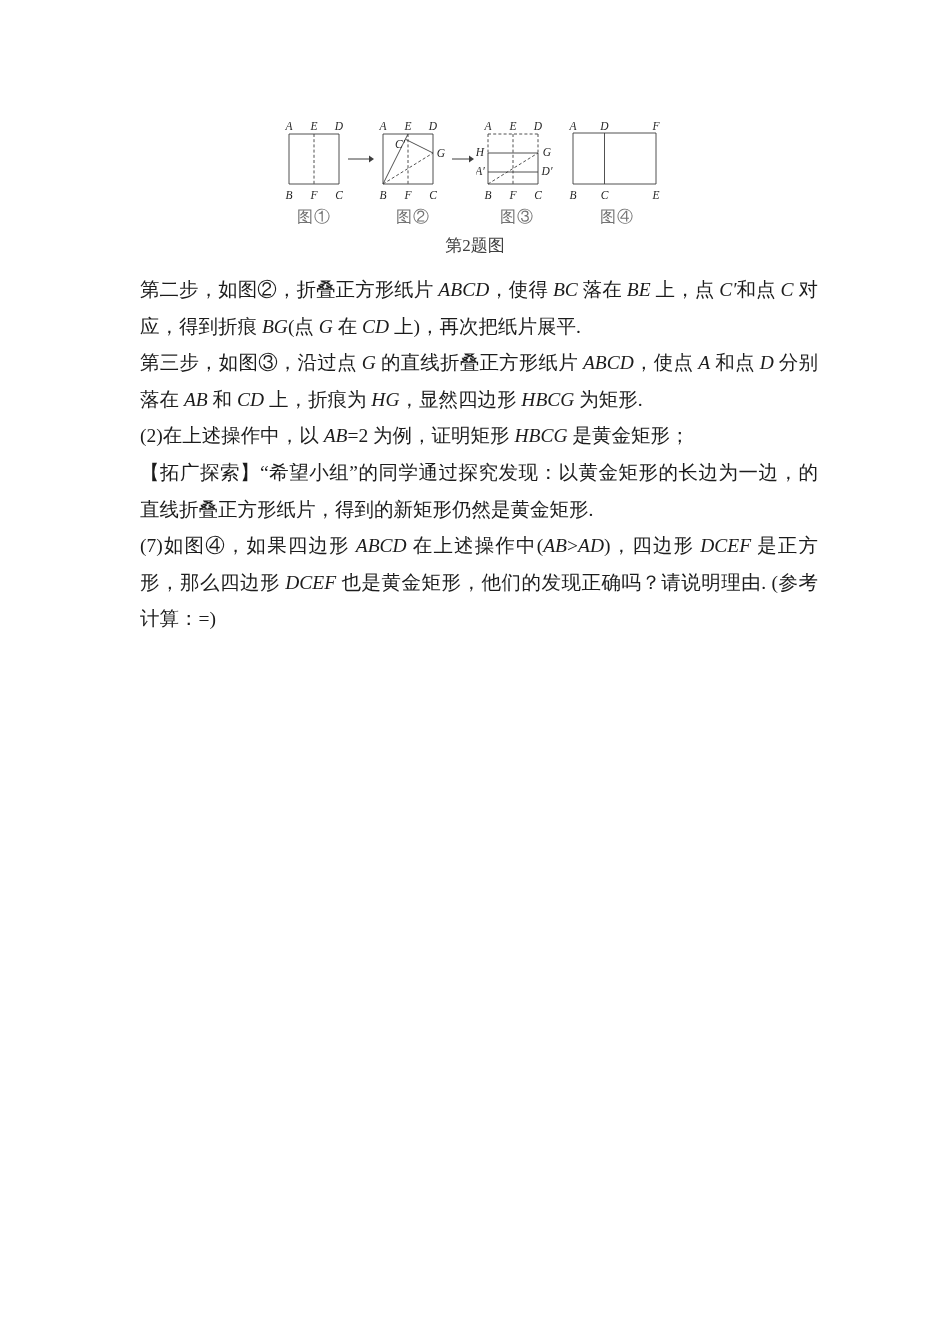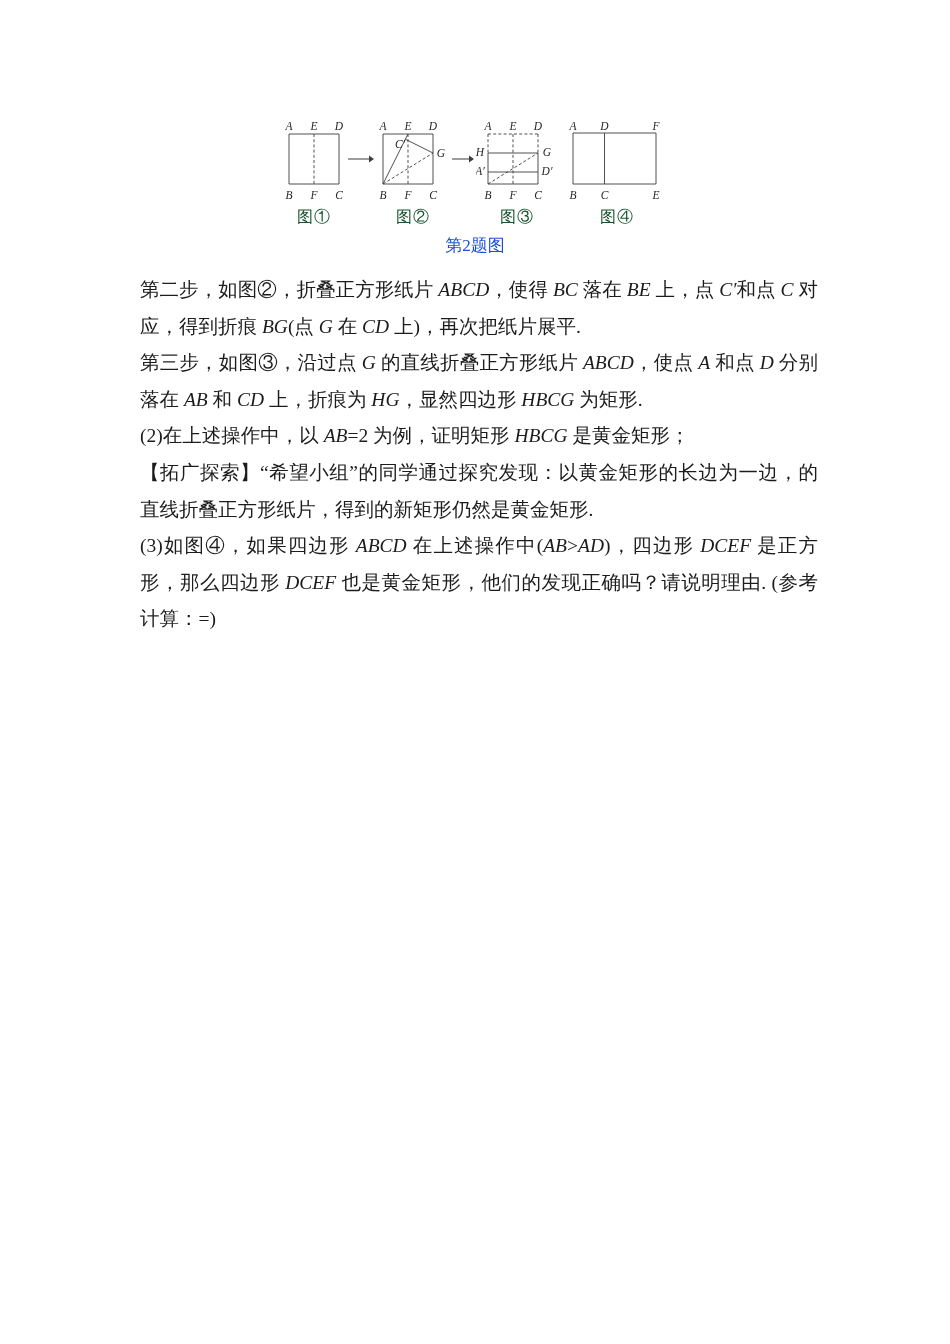--- a/index.html
+++ b/index.html
@@ -26,7 +26,7 @@
   }
   .fig-caption{
     margin-top:6px;
-    font-size:16px;color:#14532d;
+    font-size:16px;color:#737373;
     font-family:"Liberation Serif","DejaVu Serif",serif;
     letter-spacing:1px;
   }

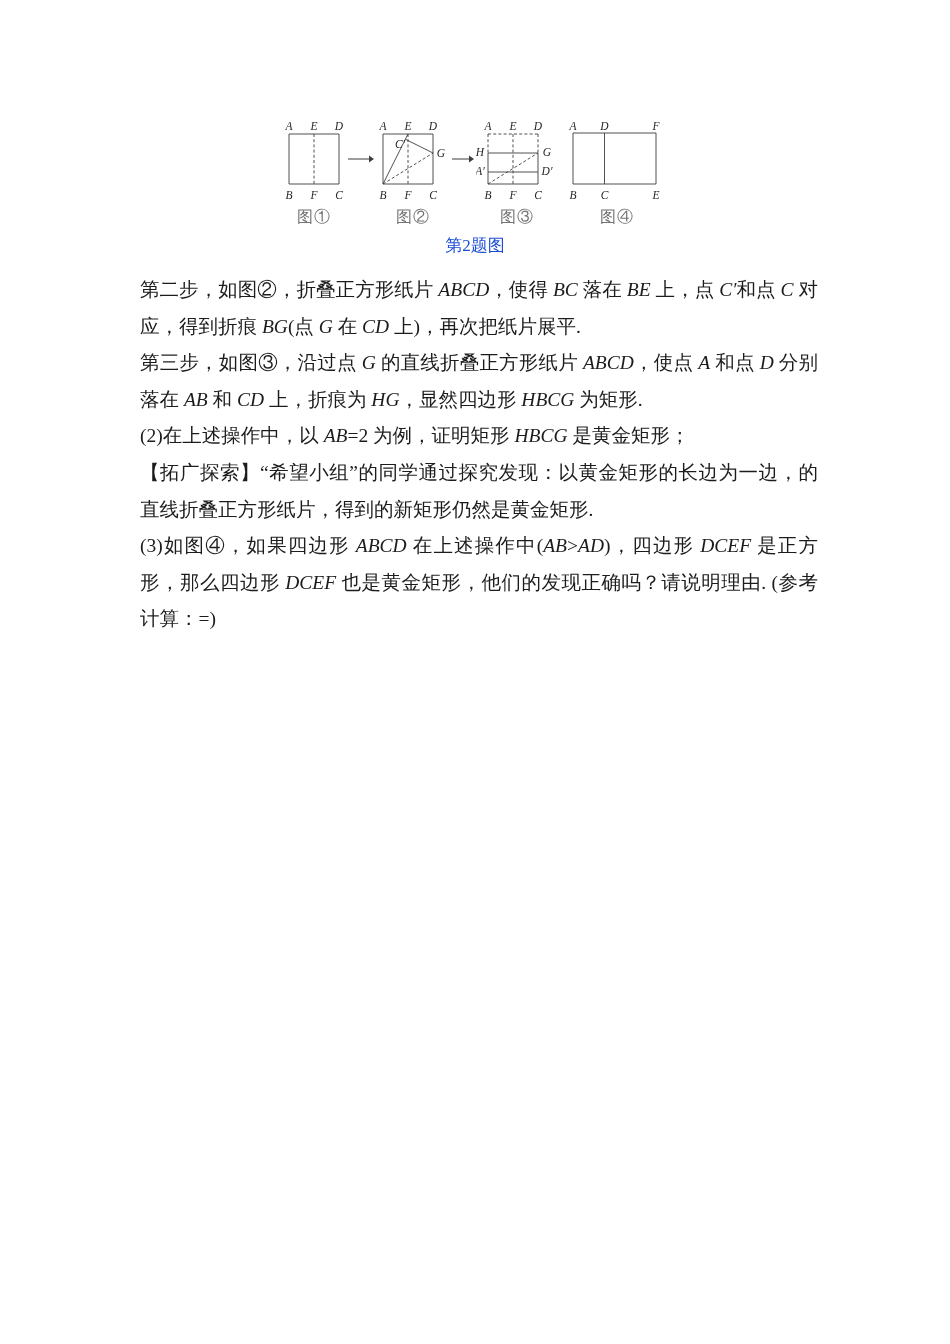--- a/index.html
+++ b/index.html
@@ -37,7 +37,7 @@
     margin-top:6px;
     text-align:center;
     font-size:17px;
-    color:#1d4ed8;
+    color:#404040;
   }
   .body-text{
     margin:15px 4px 0 140px;

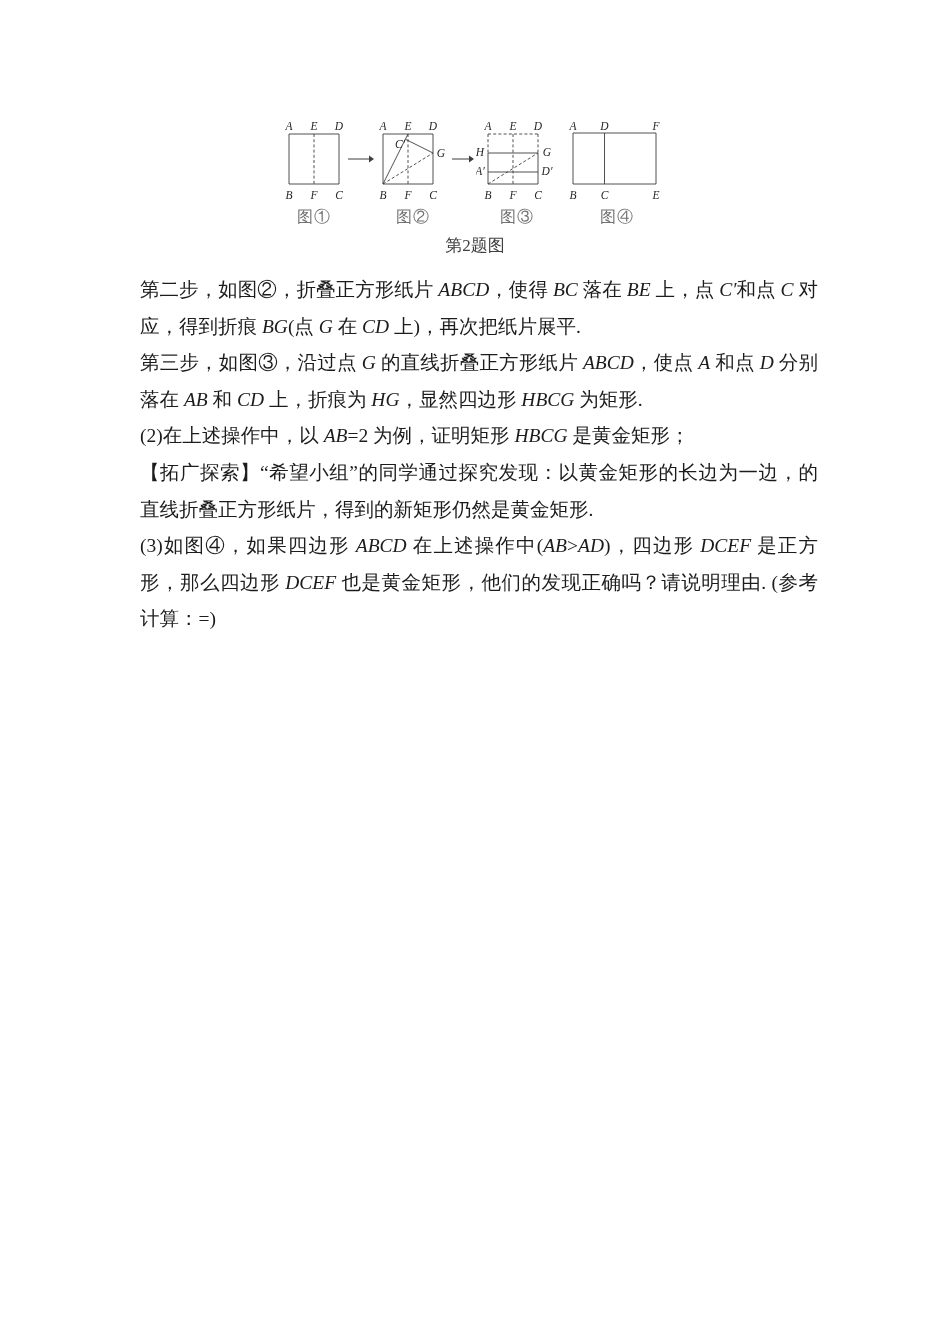--- a/index.html
+++ b/index.html
@@ -158,7 +158,7 @@
       <p><span>第三步，如图③，沿过点 </span><span class="math">G</span><span> 的直线折叠正方形纸片 </span><span class="math">ABCD</span><span>，使点 </span><span class="math">A</span><span> 和点 </span><span class="math">D</span><span> 分别落在 </span><span class="math">AB</span><span> 和 </span><span class="math">CD</span><span> 上，折痕为 </span><span class="math">HG</span><span>，显然四边形 </span><span class="math">HBCG</span><span> 为矩形.</span></p>
       <p><span>(2)在上述操作中，以 </span><span class="math">AB</span><span>=2 为例，证明矩形 </span><span class="math">HBCG</span><span> 是黄金矩形；</span></p>
       <p><span class="bold">【拓广探索】</span><span>“希望小组”的同学通过探究发现：以黄金矩形的长边为一边，的直线折叠正方形纸片，得到的新矩形仍然是黄金矩形.</span></p>
-      <p><span>(3)如图④，如果四边形 </span><span class="math">ABCD</span><span> 在上述操作中(</span><span class="math">AB</span><span>&gt;</span><span class="math">AD</span><span>)，四边形 </span><span class="math">DCEF</span><span> 是正方形，那么四边形 </span><span class="math">DCEF</span><span> 也是黄金矩形，他们的发现正确吗？请说明理由. (参考计算：=)</span></p>
+      <p><span>(7)如图④，如果四边形 </span><span class="math">ABCD</span><span> 在上述操作中(</span><span class="math">AB</span><span>&gt;</span><span class="math">AD</span><span>)，四边形 </span><span class="math">DCEF</span><span> 是正方形，那么四边形 </span><span class="math">DCEF</span><span> 也是黄金矩形，他们的发现正确吗？请说明理由. (参考计算：=)</span></p>
     </div>
 
 </div>

